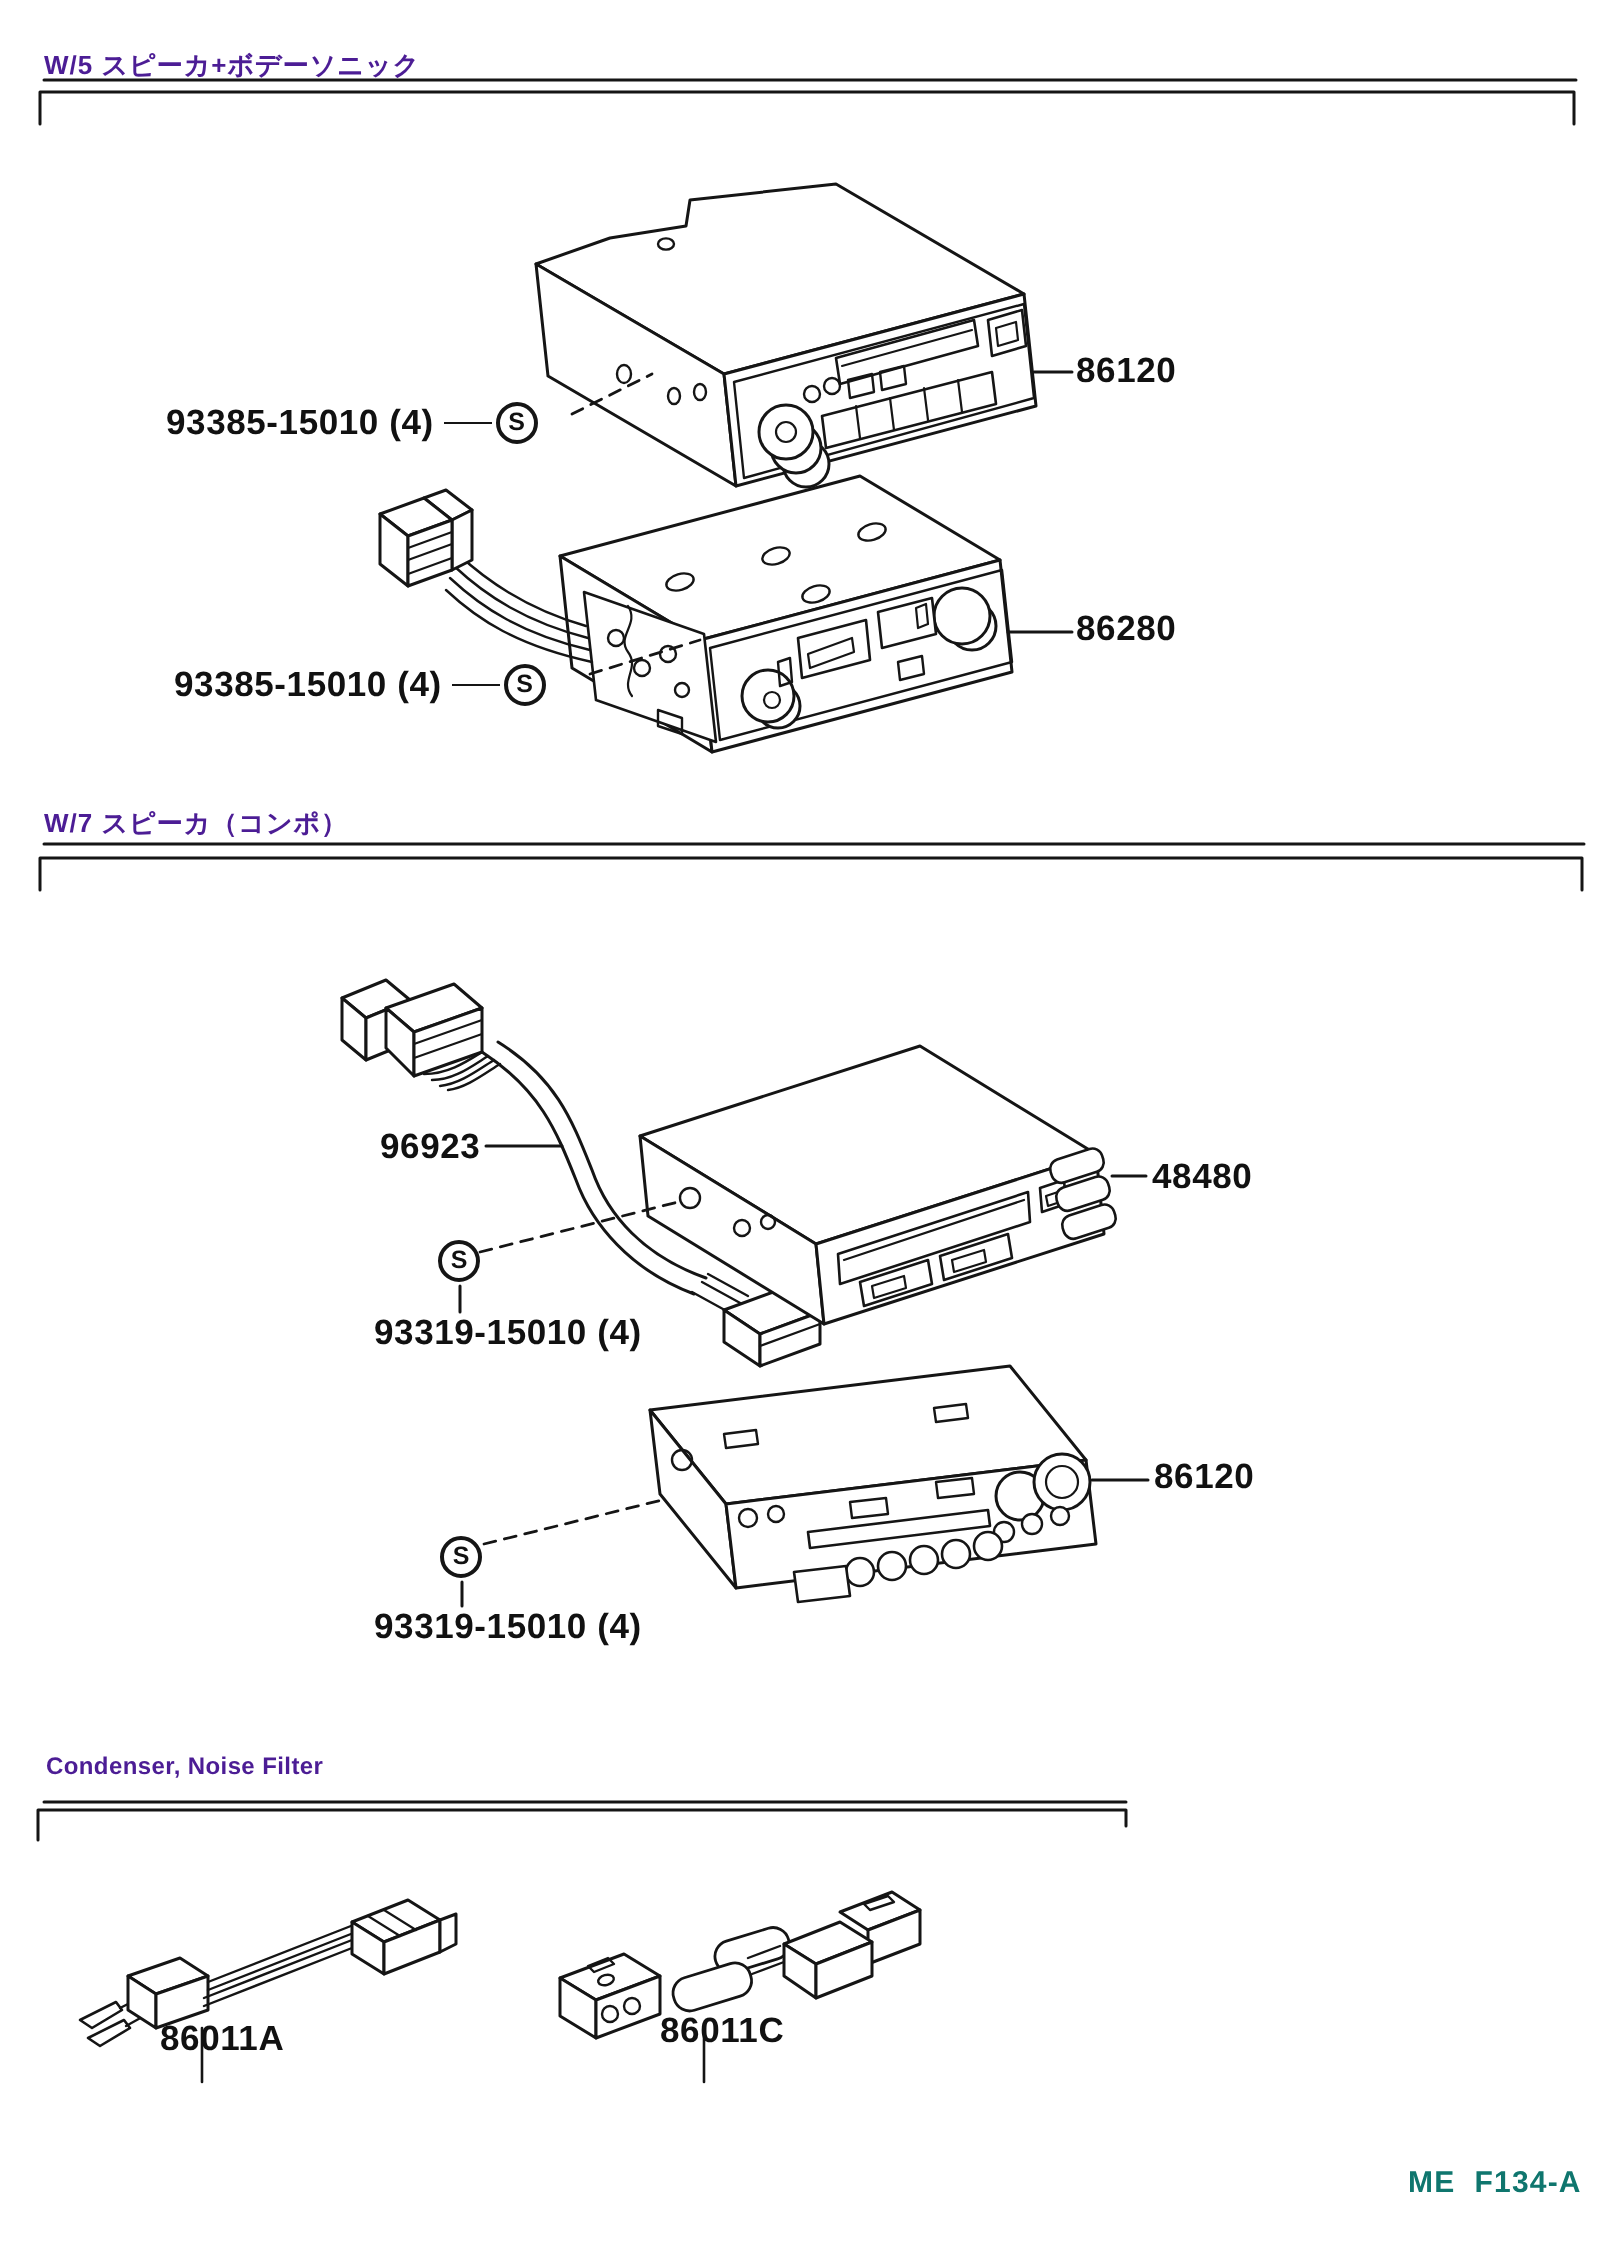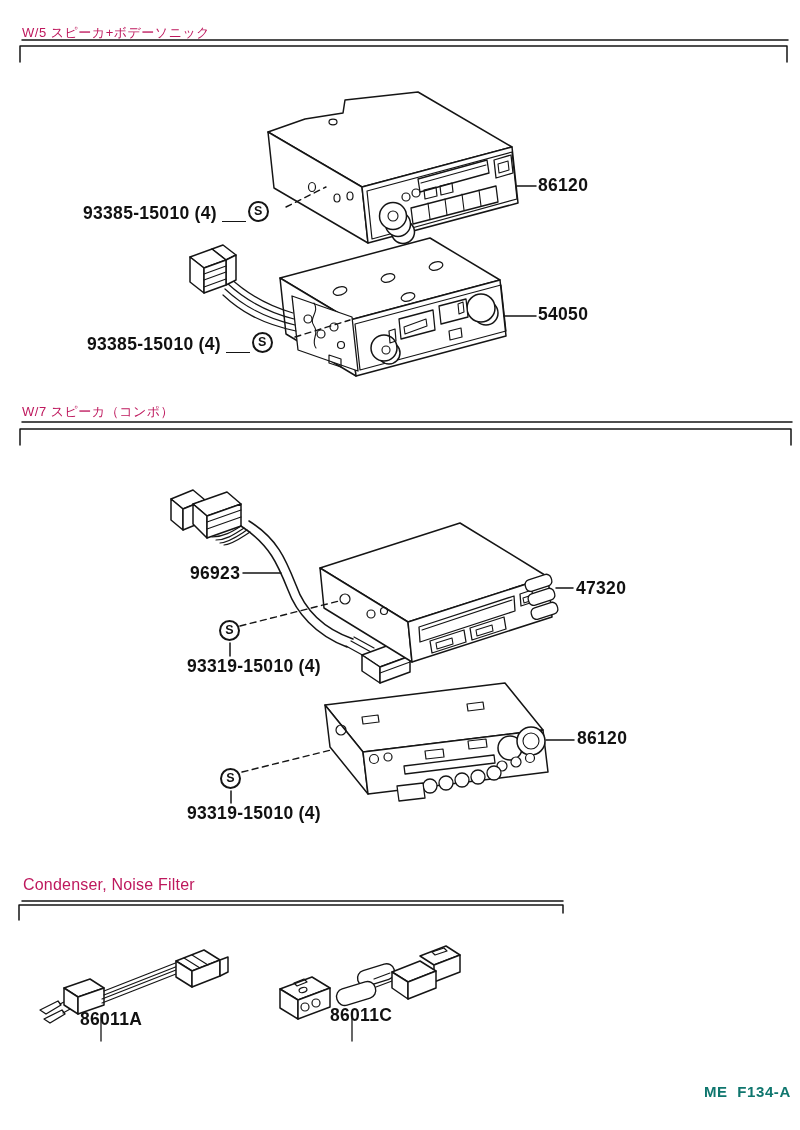--- a/index.html
+++ b/index.html
@@ -7,7 +7,7 @@
   .page{position:relative;width:800px;height:1130px;background:#ffffff;overflow:hidden;
         font-family:"Liberation Sans",sans-serif;color:#151515}
   .art{position:absolute;left:0;top:0}
-  .hdr{position:absolute;font-weight:400;white-space:nowrap;color:#be185d}
+  .hdr{position:absolute;font-weight:700;white-space:nowrap;color:#4c1d95}
   .hdr.jp{font-size:13px;letter-spacing:.5px}
   .hdr.en{font-size:16px;letter-spacing:.2px}
   .lbl{position:absolute;display:flex;align-items:flex-end;white-space:nowrap;

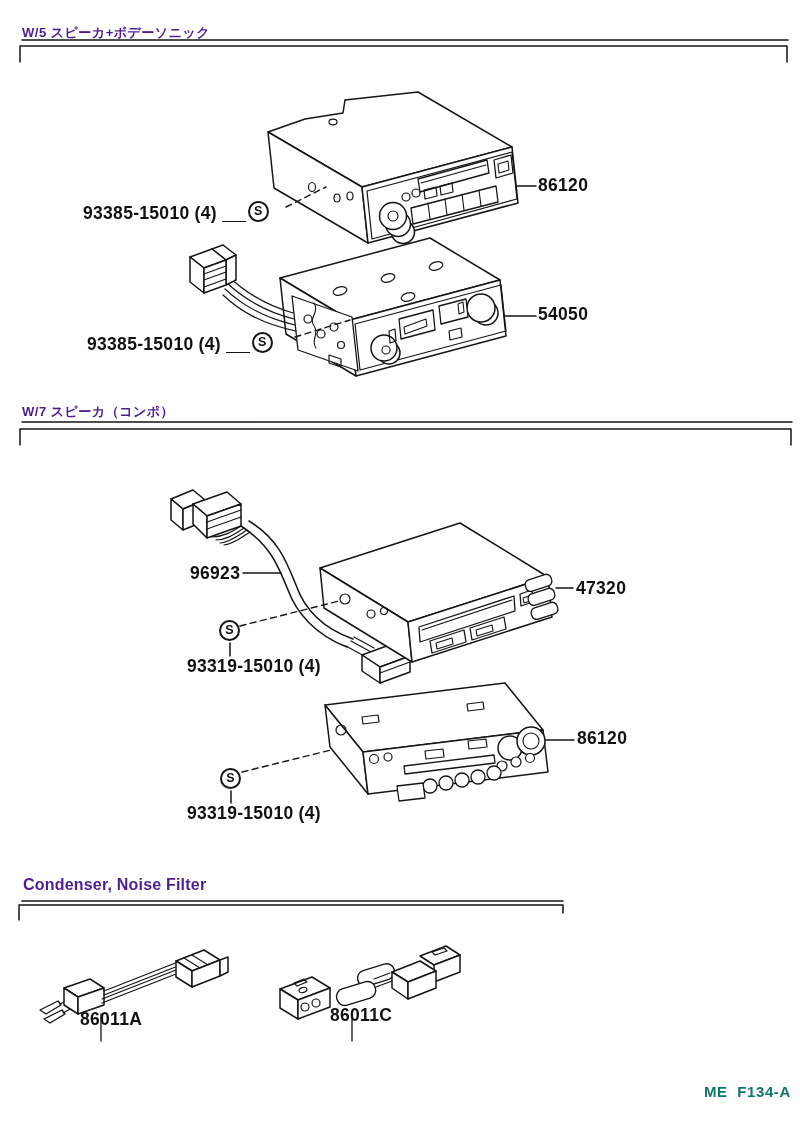--- a/index.html
+++ b/index.html
@@ -10,7 +10,7 @@
   .hdr{position:absolute;font-weight:700;white-space:nowrap;color:#4c1d95}
   .hdr.jp{font-size:13px;letter-spacing:.5px}
   .hdr.en{font-size:16px;letter-spacing:.2px}
-  .lbl{position:absolute;display:flex;align-items:flex-end;white-space:nowrap;
+  .lbl{position:absolute;display:flex;align-items:center;white-space:nowrap;
        font:700 17.5px/1.05 "Liberation Sans",sans-serif;letter-spacing:.3px;color:#111}
   .ldash{display:inline-block;width:24px;height:0;border-top:1.9px solid #151515;margin:0 2px 0 5px}
   .scircle{display:inline-flex;align-items:center;justify-content:center;flex:0 0 auto;

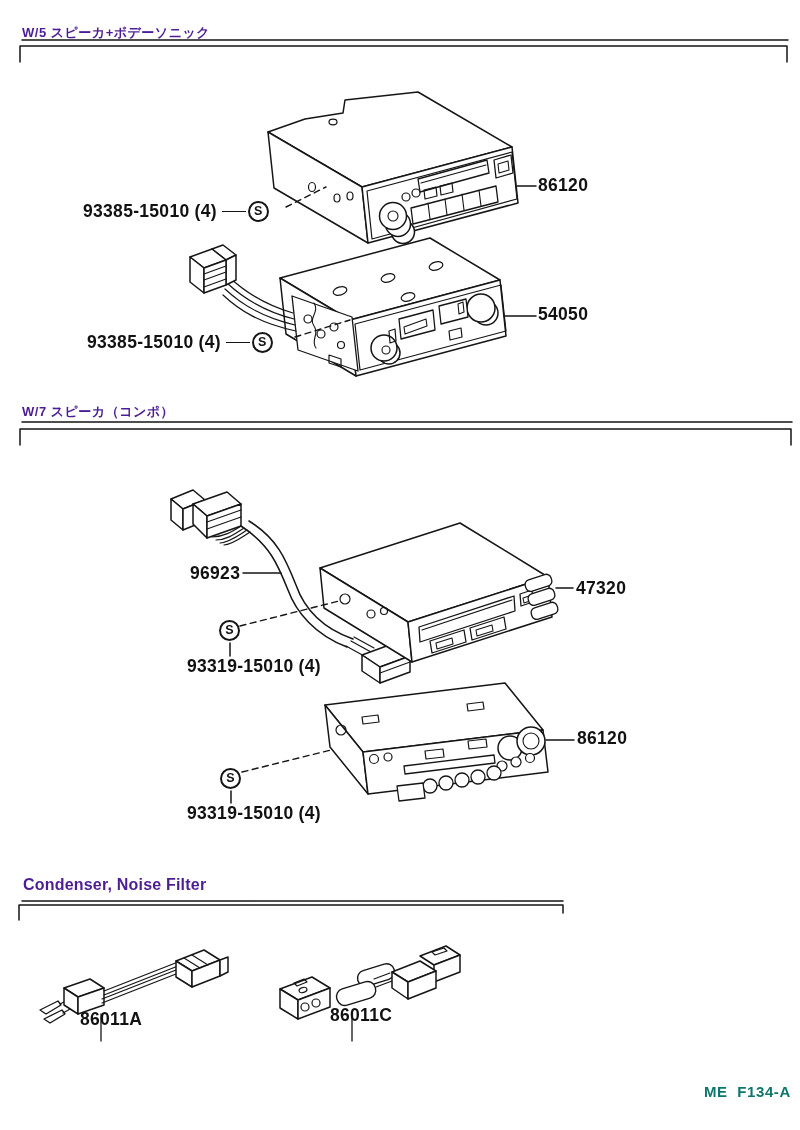--- a/index.html
+++ b/index.html
@@ -243,7 +243,7 @@
     <span class="scircle">S</span>
   </div>
   <div class="lbl" style="left:538px;top:305px">
-    <span>54050</span>
+    <span>86280</span>
   </div>
 
   <div class="lbl" style="left:190px;top:564px">

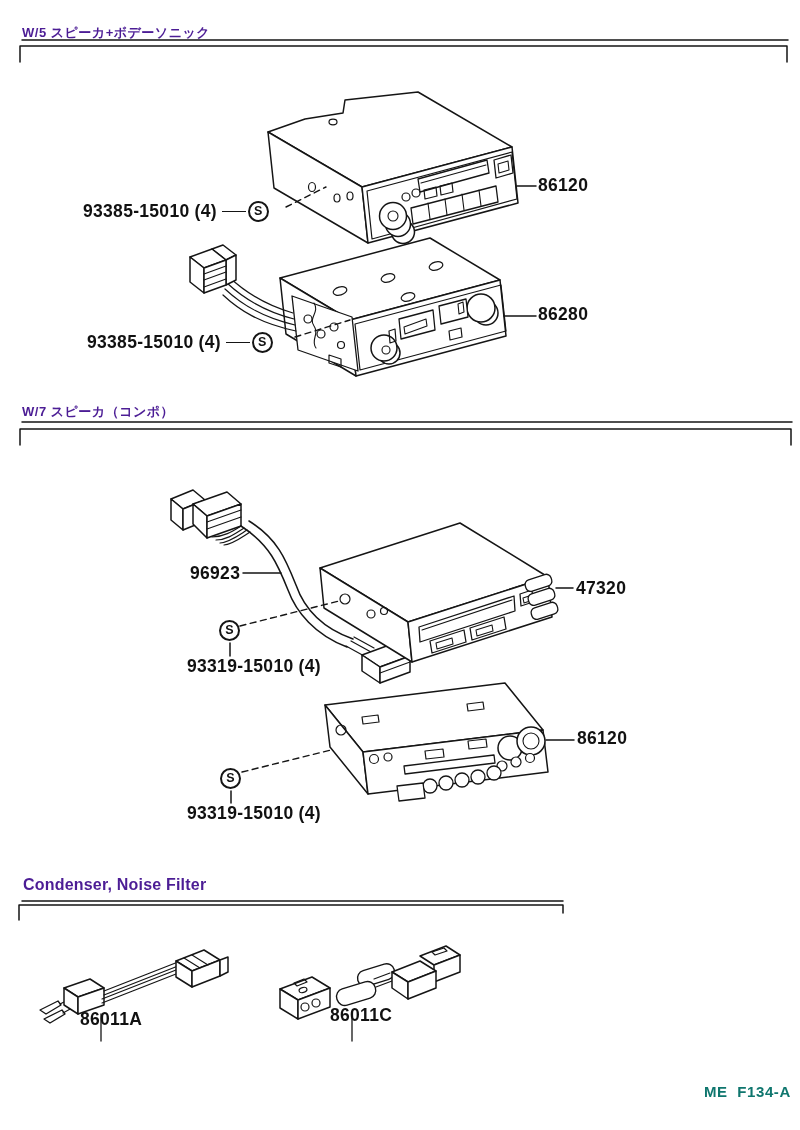--- a/index.html
+++ b/index.html
@@ -250,7 +250,7 @@
     <span>96923</span>
   </div>
   <div class="lbl" style="left:576px;top:579px">
-    <span>47320</span>
+    <span>48480</span>
   </div>
   <span class="scircle abs" style="left:219px;top:620px">S</span>
   <div class="lbl" style="left:187px;top:657px">

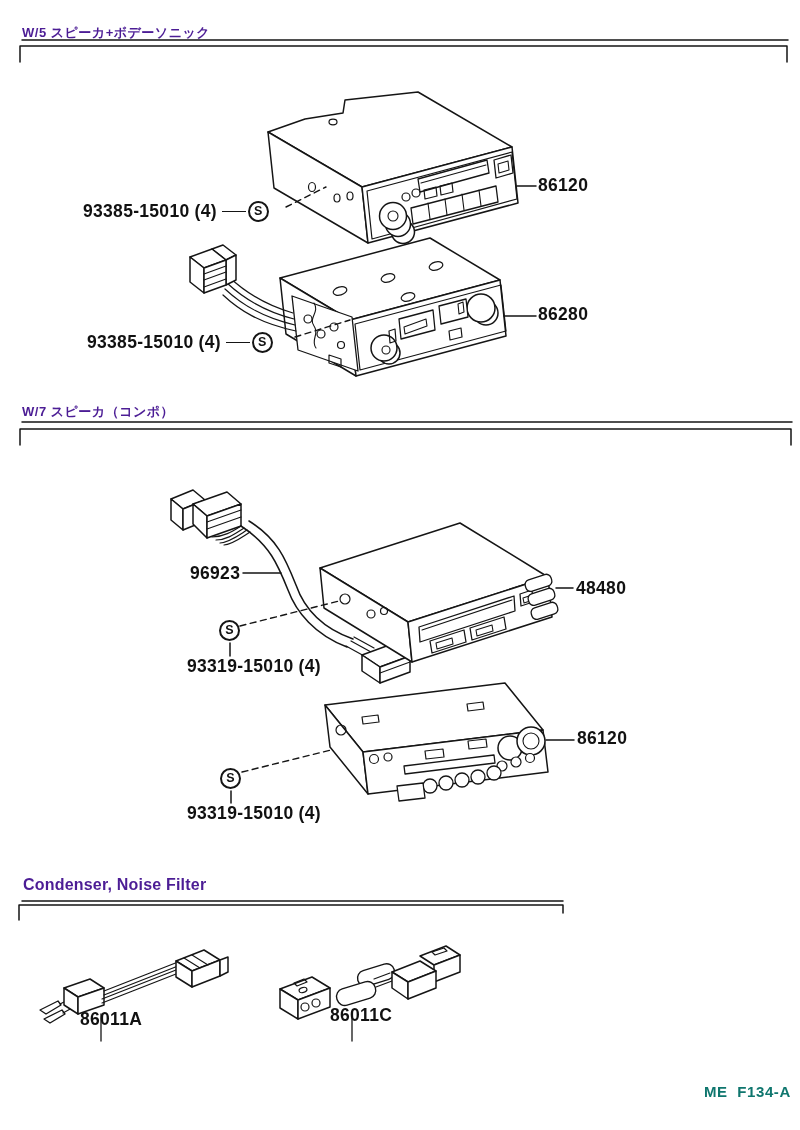--- a/index.html
+++ b/index.html
@@ -9,7 +9,7 @@
   .art{position:absolute;left:0;top:0}
   .hdr{position:absolute;font-weight:700;white-space:nowrap;color:#4c1d95}
   .hdr.jp{font-size:13px;letter-spacing:.5px}
-  .hdr.en{font-size:16px;letter-spacing:.2px}
+  .hdr.en{font-size:12px;letter-spacing:.2px}
   .lbl{position:absolute;display:flex;align-items:center;white-space:nowrap;
        font:700 17.5px/1.05 "Liberation Sans",sans-serif;letter-spacing:.3px;color:#111}
   .ldash{display:inline-block;width:24px;height:0;border-top:1.9px solid #151515;margin:0 2px 0 5px}

